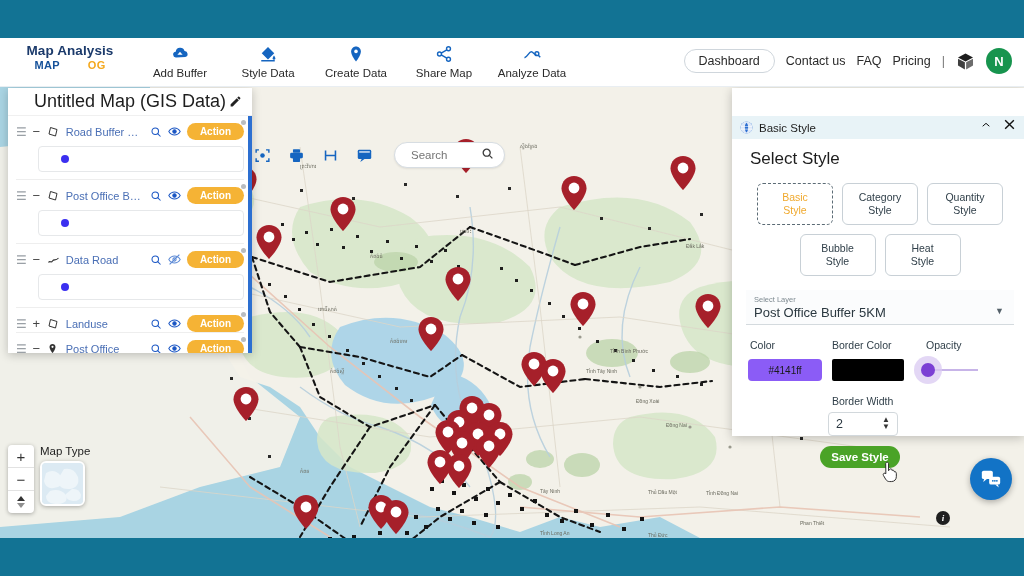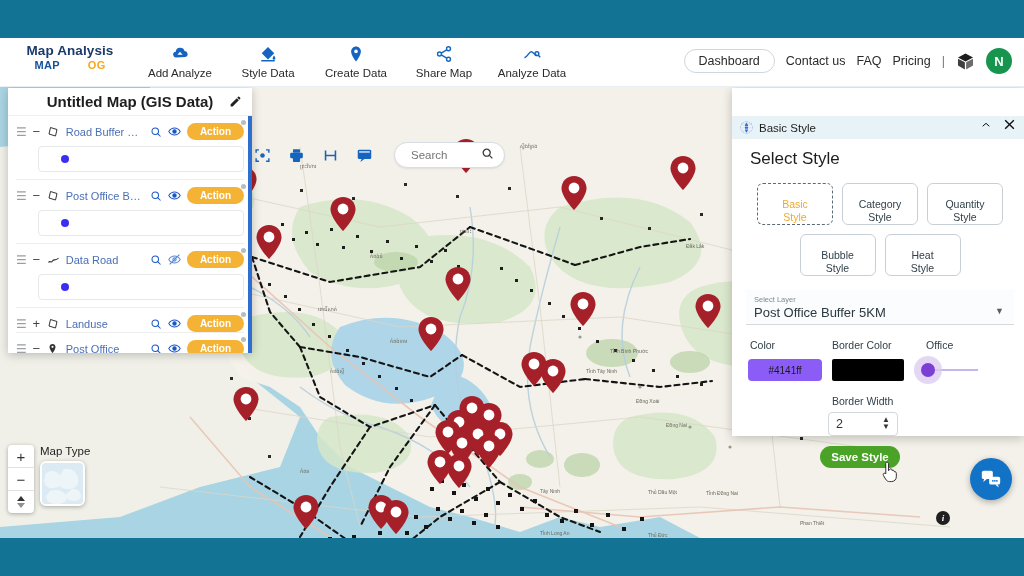--- a/index.html
+++ b/index.html
@@ -689,7 +689,7 @@
               <path d="M12 9l3.5 4h-7z" fill="#fff"></path>
             </svg>
           </div>
-          <div class="ni-lbl">Add Analyze</div>
+          <div class="ni-lbl">Add Buffer</div>
         </div>
         <div class="navitem">
           <div class="ni-ico">

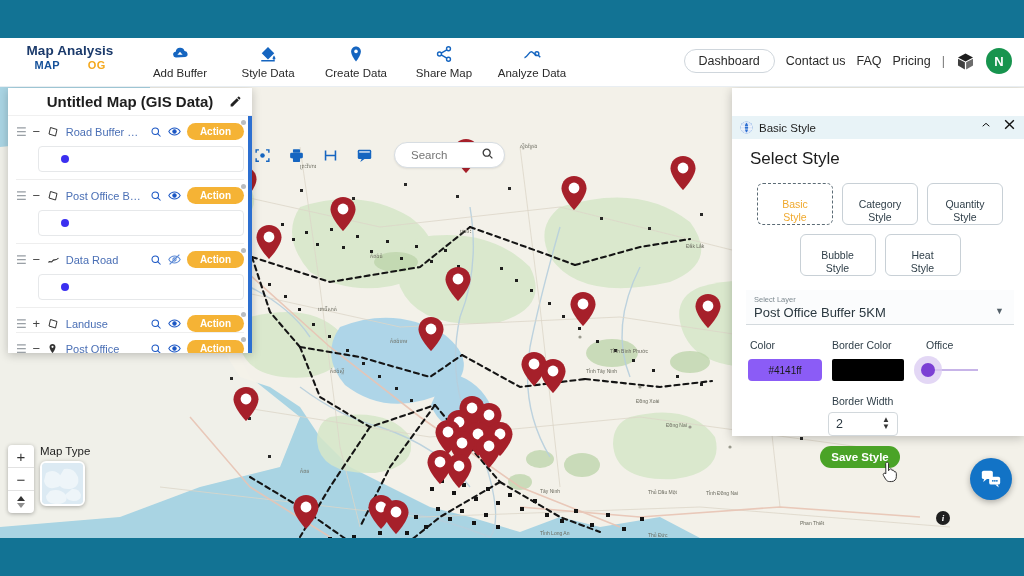--- a/index.html
+++ b/index.html
@@ -102,7 +102,7 @@
     height: 28px; display:flex; align-items:center; justify-content:center;
     position:relative; border-bottom:1px solid #f0f0f0;
   }
-  #layers-header .title { font-size: 15px; font-weight:bold; color:#1d1d1d; }
+  #layers-header .title { font-size: 18px; font-weight:normal; color:#1d1d1d; }
   #layers-header .edit-ico { position:absolute; right:10px; top:6px; cursor:pointer; color:#222;}
   .layer-scroll { height: 237px; overflow:hidden; position:relative; }
   .layer-row {

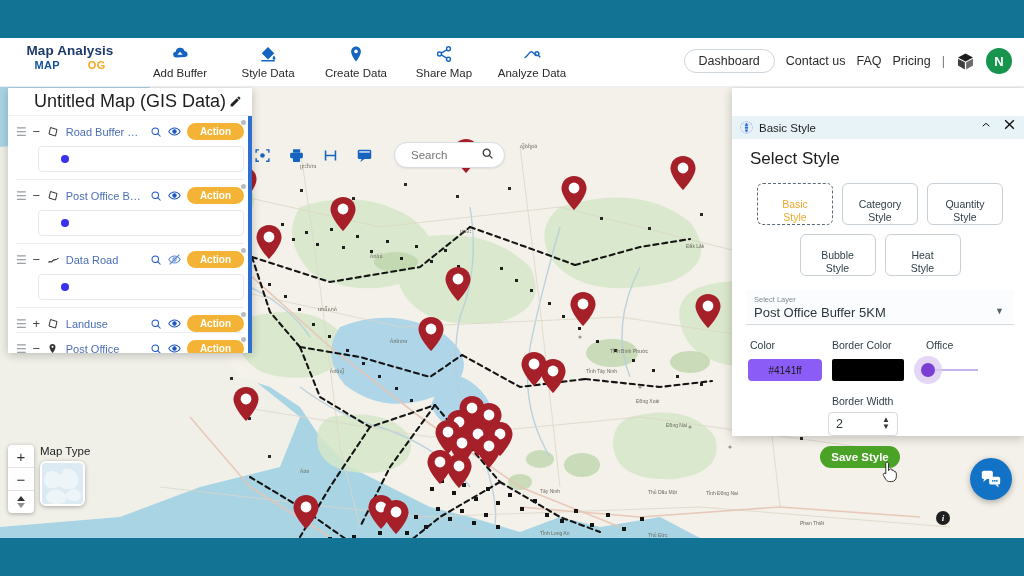--- a/index.html
+++ b/index.html
@@ -169,7 +169,7 @@
   .style-grid { display:flex; flex-wrap:wrap; gap:9px; justify-content:center; margin-bottom:14px;}
   .style-btn {
     width: 76px; height: 42px; border:1px solid #c8d0d6; border-radius:6px;
-    display:flex; align-items:flex-end; justify-content:center; text-align:center;
+    display:flex; align-items:center; justify-content:center; text-align:center;
     font-size:10.5px; line-height:13px; color:#31404a; cursor:pointer; background:#fff;
   }
   .style-btn.active { color:#f0a92e; border:1px dashed #5b6b75; }

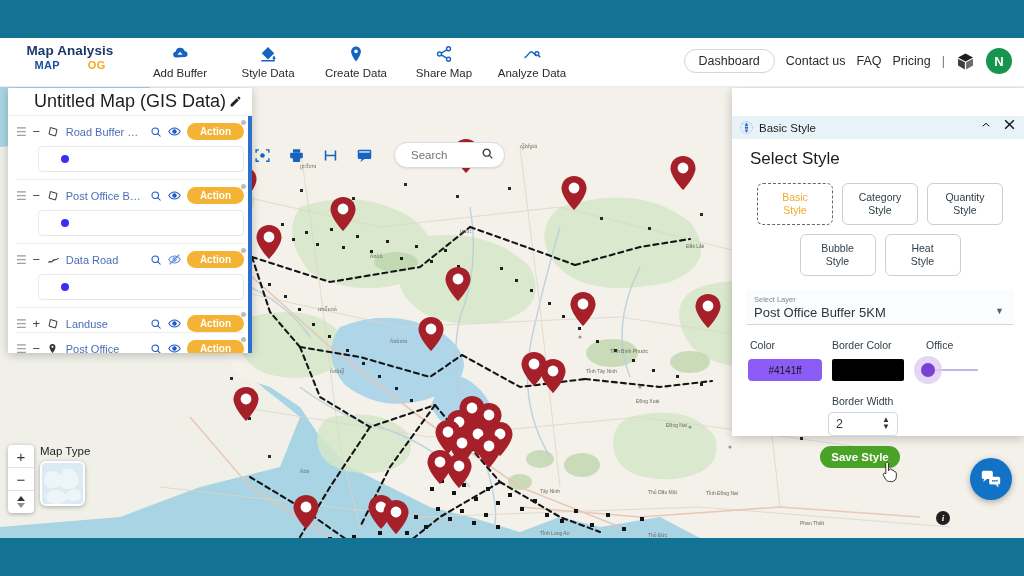--- a/index.html
+++ b/index.html
@@ -954,7 +954,7 @@
       <div class="row-labels">
         <span class="rl" style="position:absolute;left:2px;">Color</span>
         <span class="rl" style="position:absolute;left:84px;">Border Color</span>
-        <span class="rl" style="position:absolute;left:178px;">Office</span>
+        <span class="rl" style="position:absolute;left:178px;">Opacity</span>
       </div>
 
       <div style="display:flex; align-items:center; gap:10px; margin-top:6px; margin-left:2px;">

